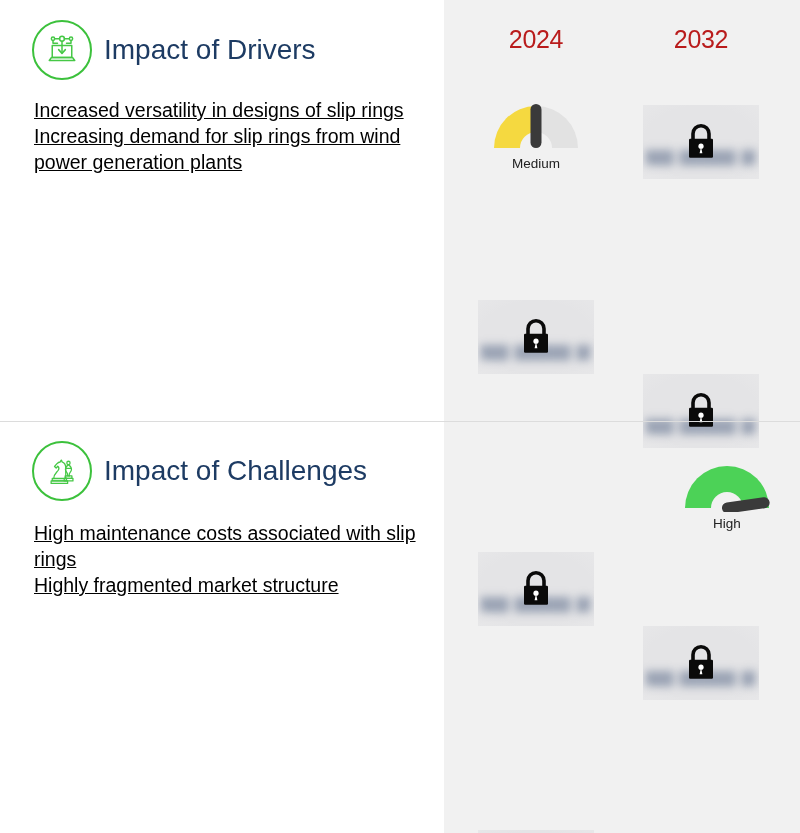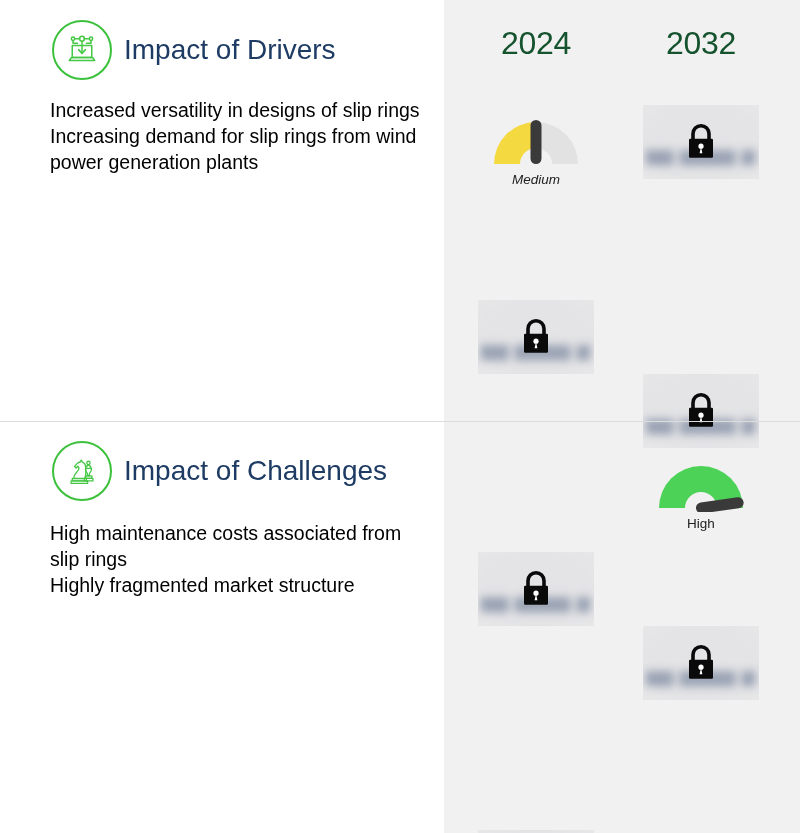--- a/index.html
+++ b/index.html
@@ -68,7 +68,7 @@
   .section-head {
     display: flex;
     align-items: center;
-    padding-left: 52px;
+    padding-left: 32px;
     height: 76px;
   }
   .section.drivers .section-head { padding-top: 20px; height: 60px; }

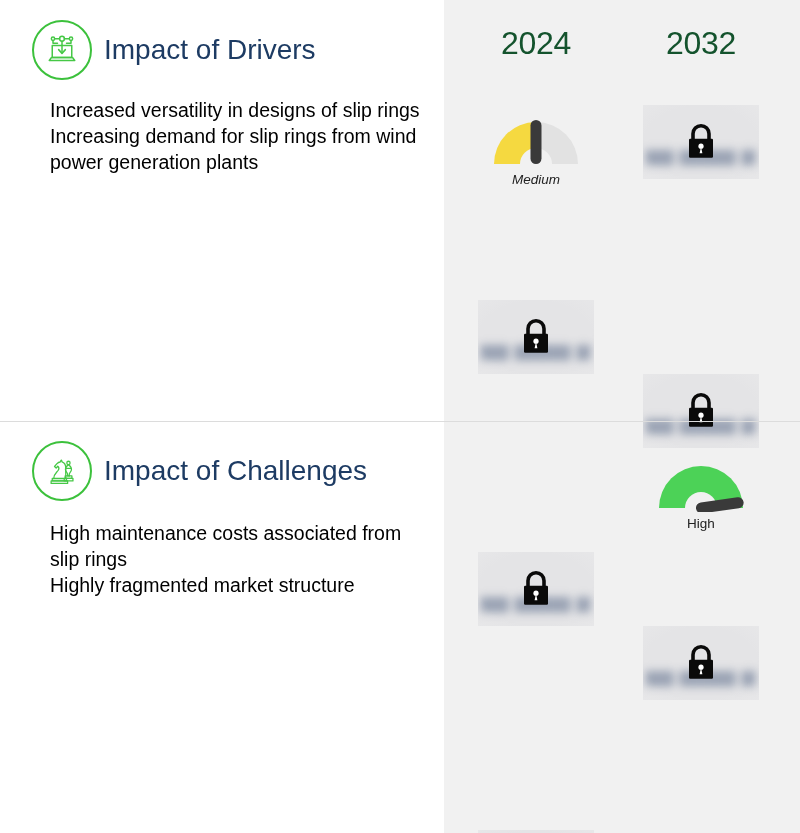--- a/index.html
+++ b/index.html
@@ -48,8 +48,8 @@
     top: 25px;
     width: 116px;
     text-align: center;
-    font-size: 32px;
-    color: #14532d;
+    font-size: 25px;
+    color: #b91c1c;
     font-family: "Liberation Sans", sans-serif;
     letter-spacing: -0.3px;
   }

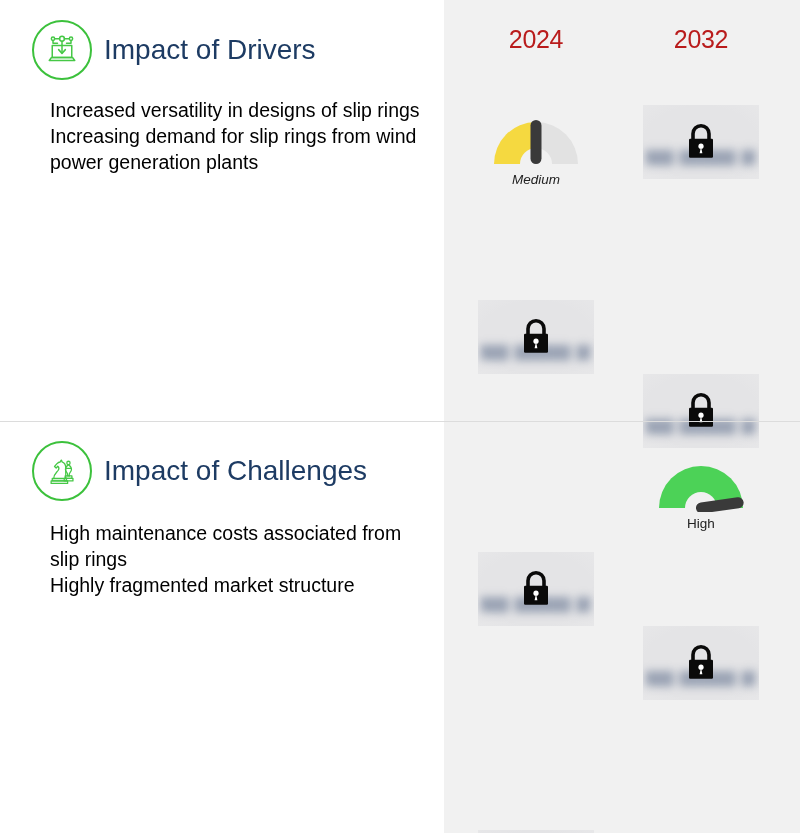--- a/index.html
+++ b/index.html
@@ -96,9 +96,10 @@
   }
 
   .bullets {
-    padding-left: 50px;
+    padding-left: 34px;
     padding-right: 16px;
     box-sizing: border-box;
+    text-decoration: underline;
   }
   .bullet {
     font-size: 19.5px;

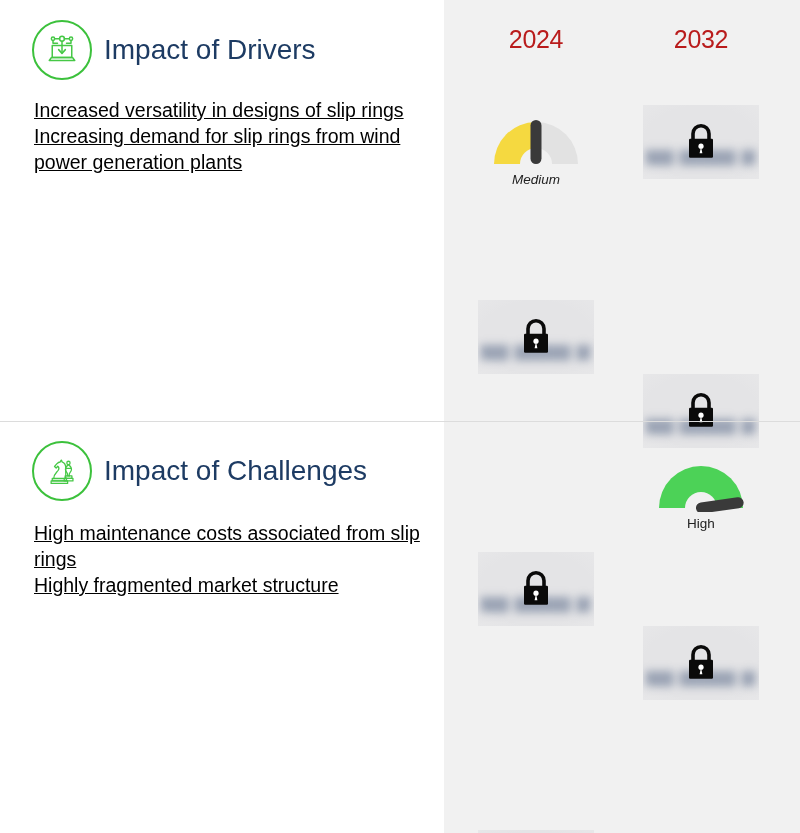--- a/index.html
+++ b/index.html
@@ -210,7 +210,7 @@
     </div>
   </div>
 
-  <div class="gauge-cell" style="left:478px; top:116px;font-style:italic;">
+  <div class="gauge-cell" style="left:478px; top:100px;">
     <div class="gauge-wrap">
       <svg width="92" height="52" viewBox="0 0 92 52">
         <path d="M4 48 A42 42 0 0 1 46 6 L46 48 Z" fill="#f5d940"></path>

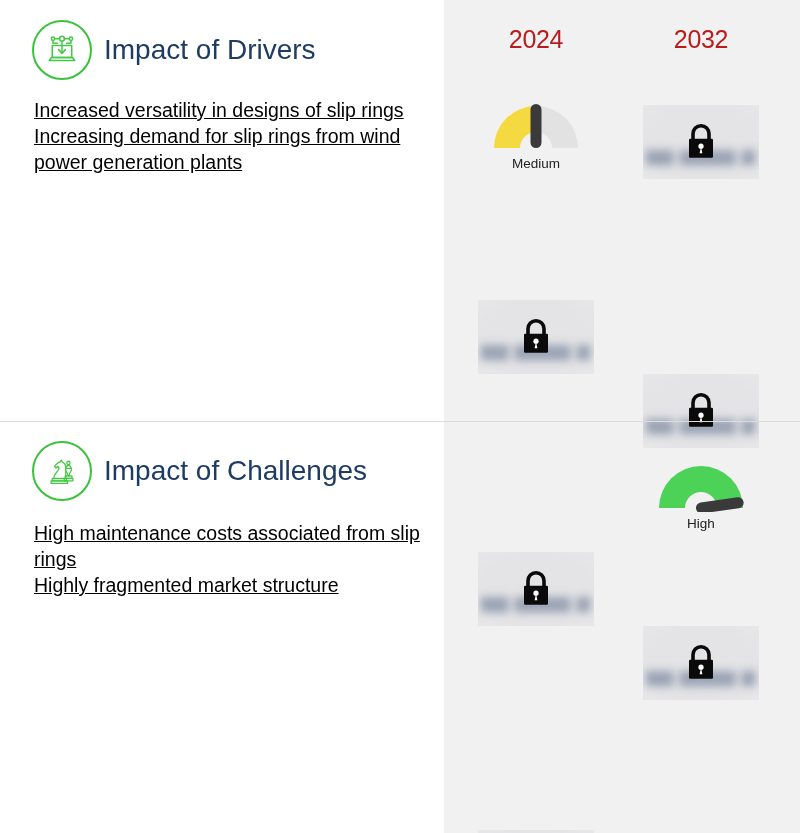--- a/index.html
+++ b/index.html
@@ -298,7 +298,7 @@
     </div>
 
     <div class="bullets">
-      <div class="bullet b0">High maintenance costs associated from slip rings</div>
+      <div class="bullet b0">High maintenance costs associated with slip rings</div>
       <div class="bullet b1">Highly fragmented market structure</div>
     </div>
   </div>

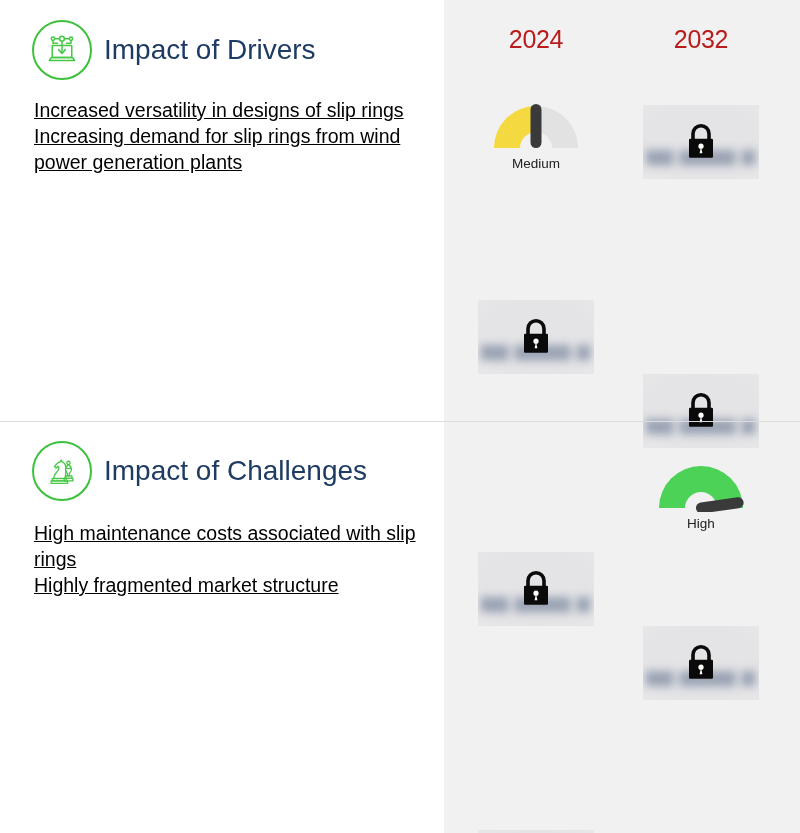--- a/index.html
+++ b/index.html
@@ -309,7 +309,7 @@
 
   </div>
 
-  <div class="gauge-cell" style="left:643px; top:460px;">
+  <div class="gauge-cell" style="left:669px; top:460px;">
     <div class="gauge-wrap">
       <svg width="92" height="52" viewBox="0 0 92 52">
         <path d="M4 48 A42 42 0 0 1 88 48 Z" fill="#4cd257"></path>

